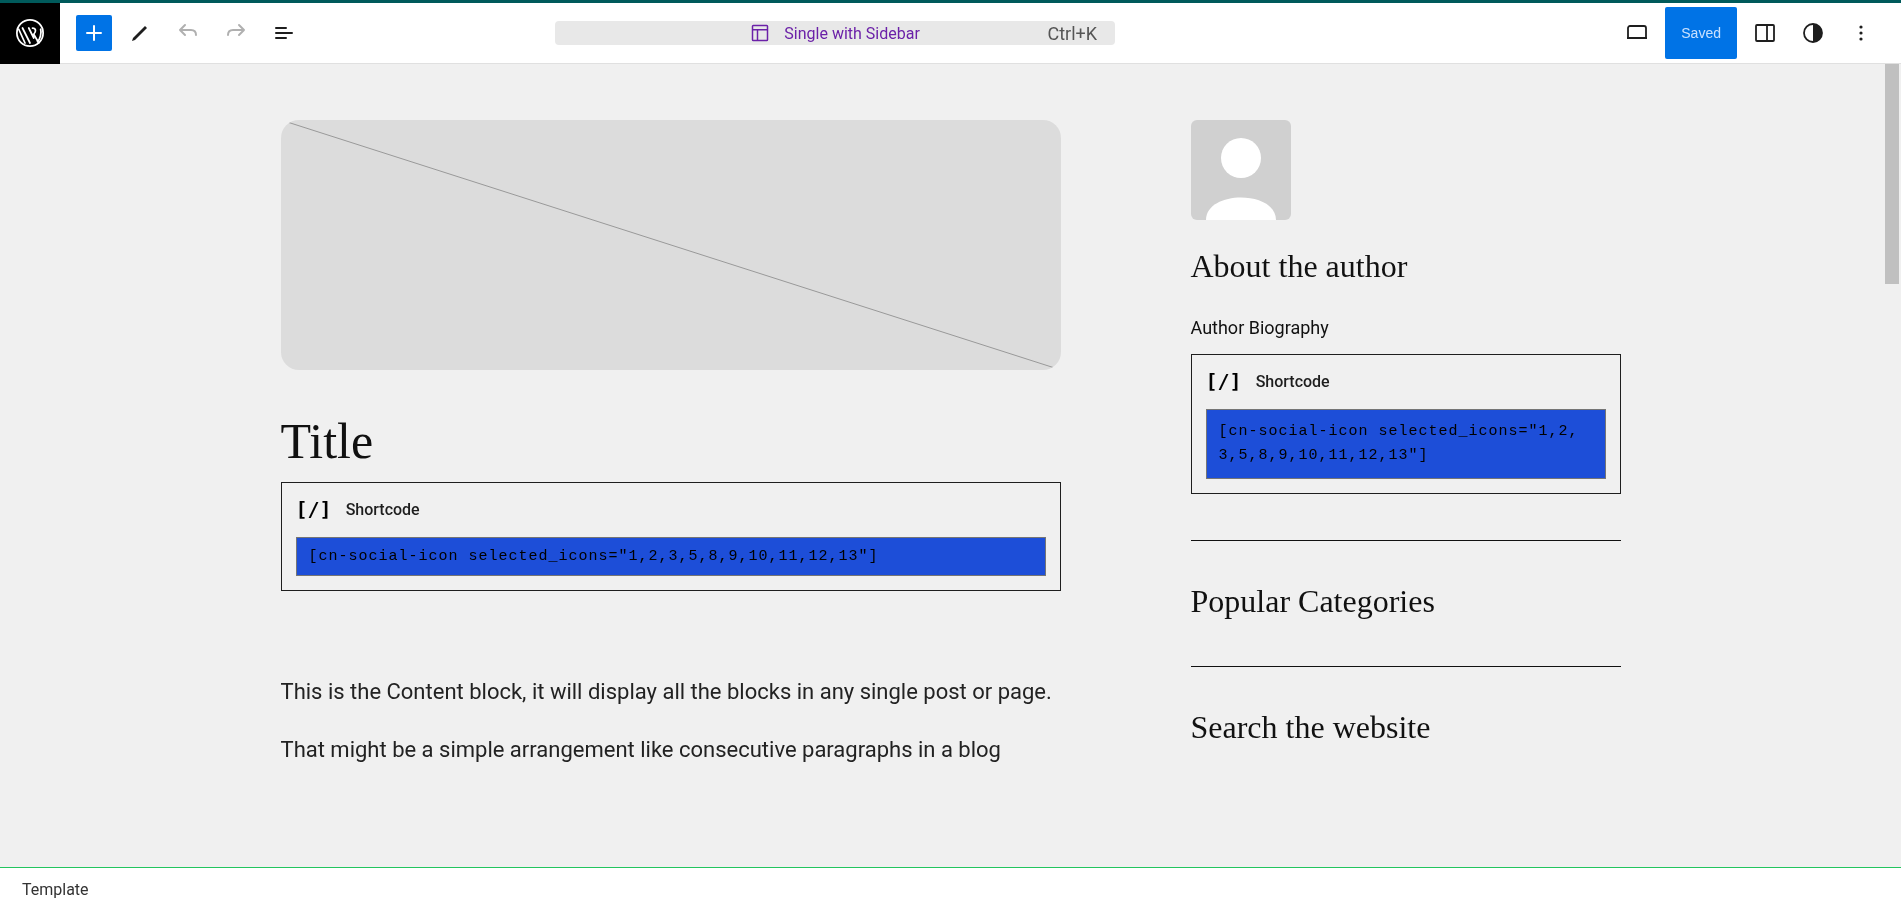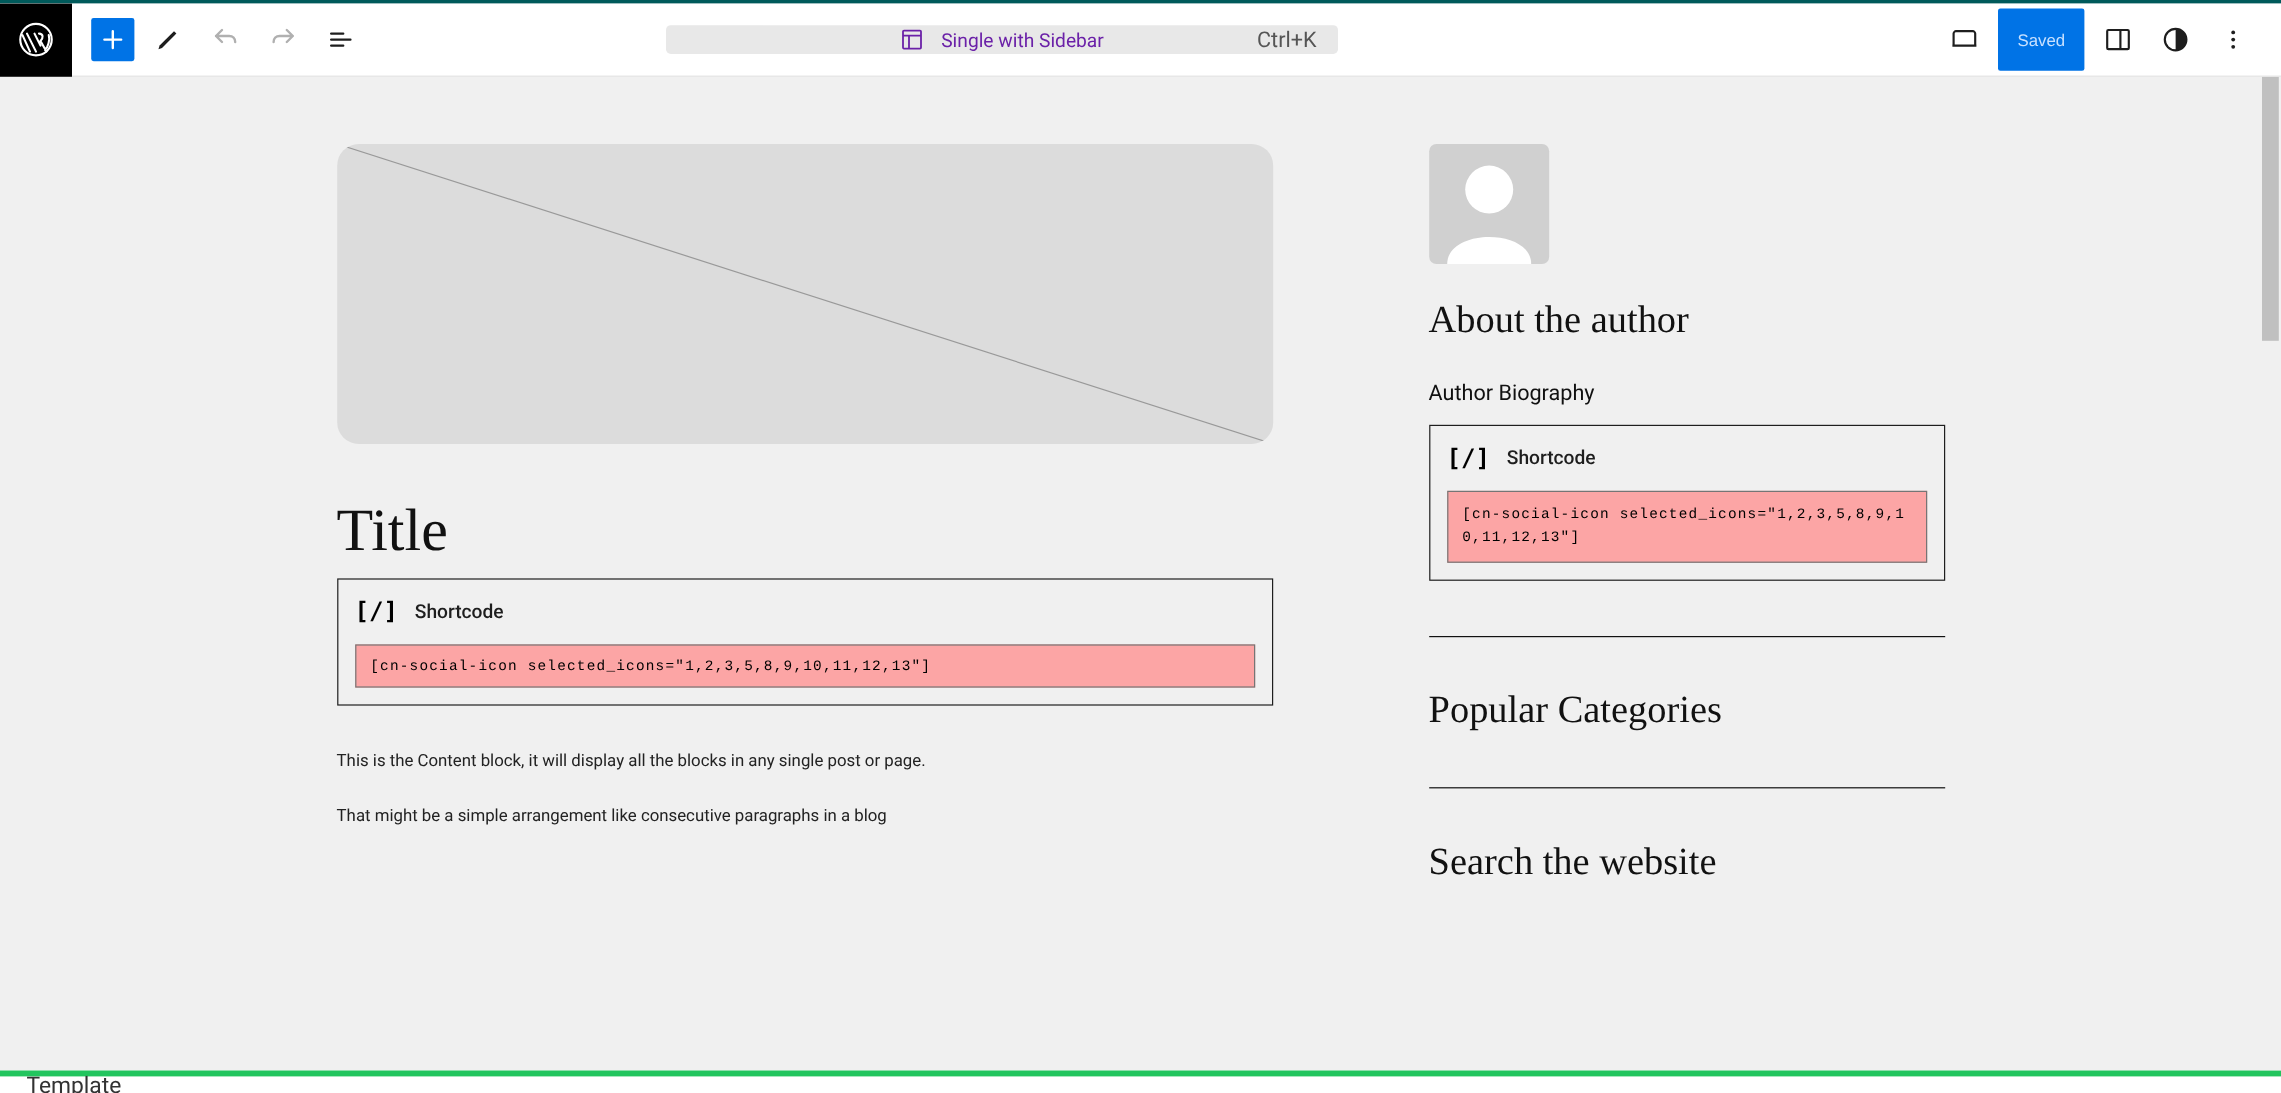--- a/index.html
+++ b/index.html
@@ -68,8 +68,8 @@
   .shortcode-header .sc-label { font-size:16px; font-weight:500; color:#1e1e1e; }
   .shortcode-input {
     border:1px solid #757575; width:100%; padding:10px 12px;
-    font-family: 'Courier New', monospace; font-size:12px; letter-spacing:1px;
-    background:#fca5a5;
+    font-family: 'Courier New', monospace; font-size:15px; letter-spacing:1px;
+    background:#1d4ed8;
   }
 
   .content-text { margin-top:36px; font-size:14px; color:#222; line-height:1.55; }

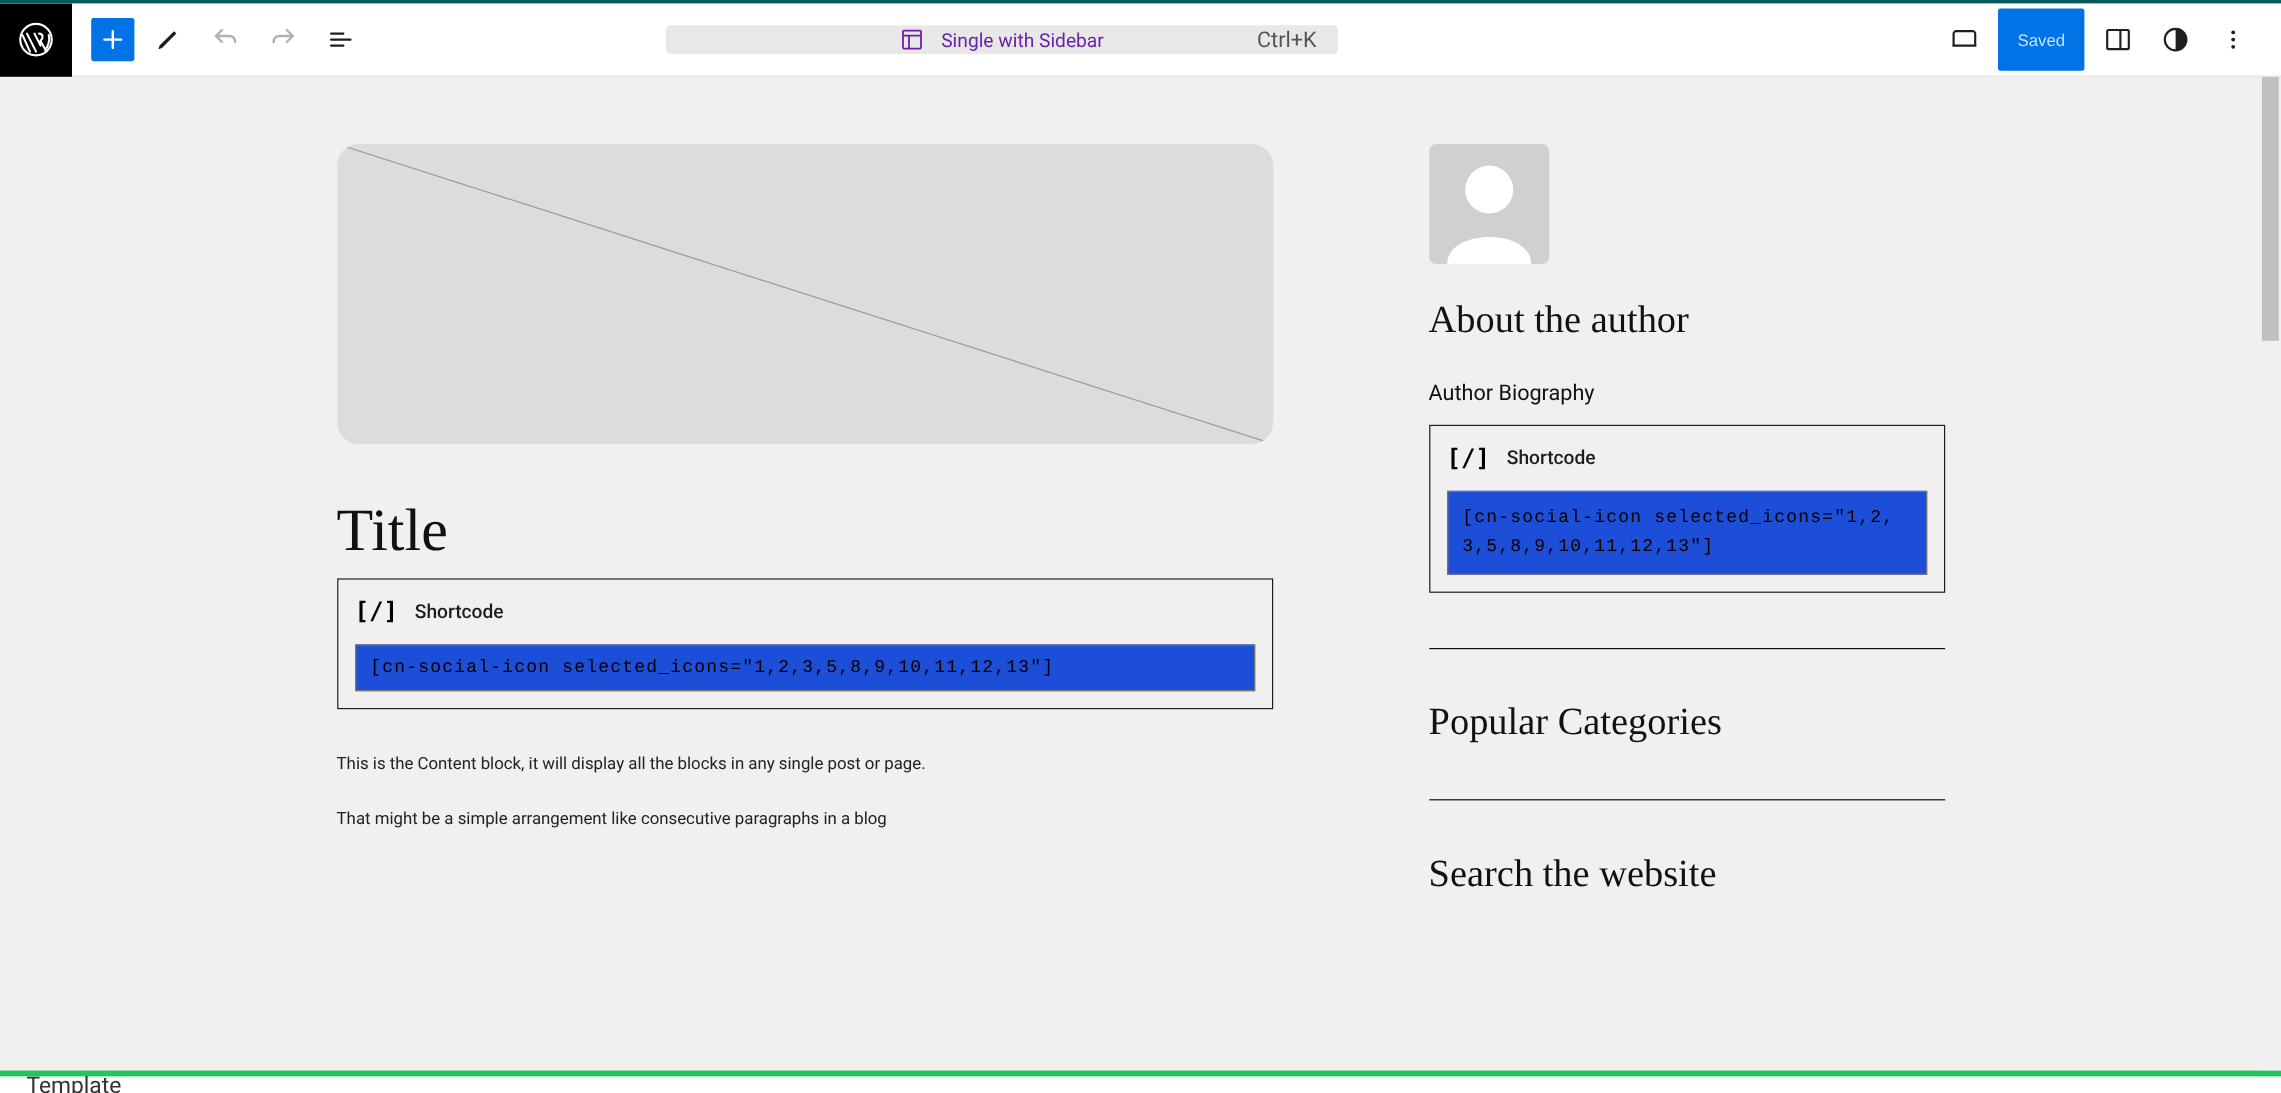--- a/index.html
+++ b/index.html
@@ -72,7 +72,7 @@
     background:#1d4ed8;
   }
 
-  .content-text { margin-top:36px; font-size:14px; color:#222; line-height:1.55; }
+  .content-text { margin-top:84px; font-size:22px; color:#222; line-height:1.55; }
   .content-text p + p { margin-top:24px; }
 
   .sidebar-col { width:430px; }

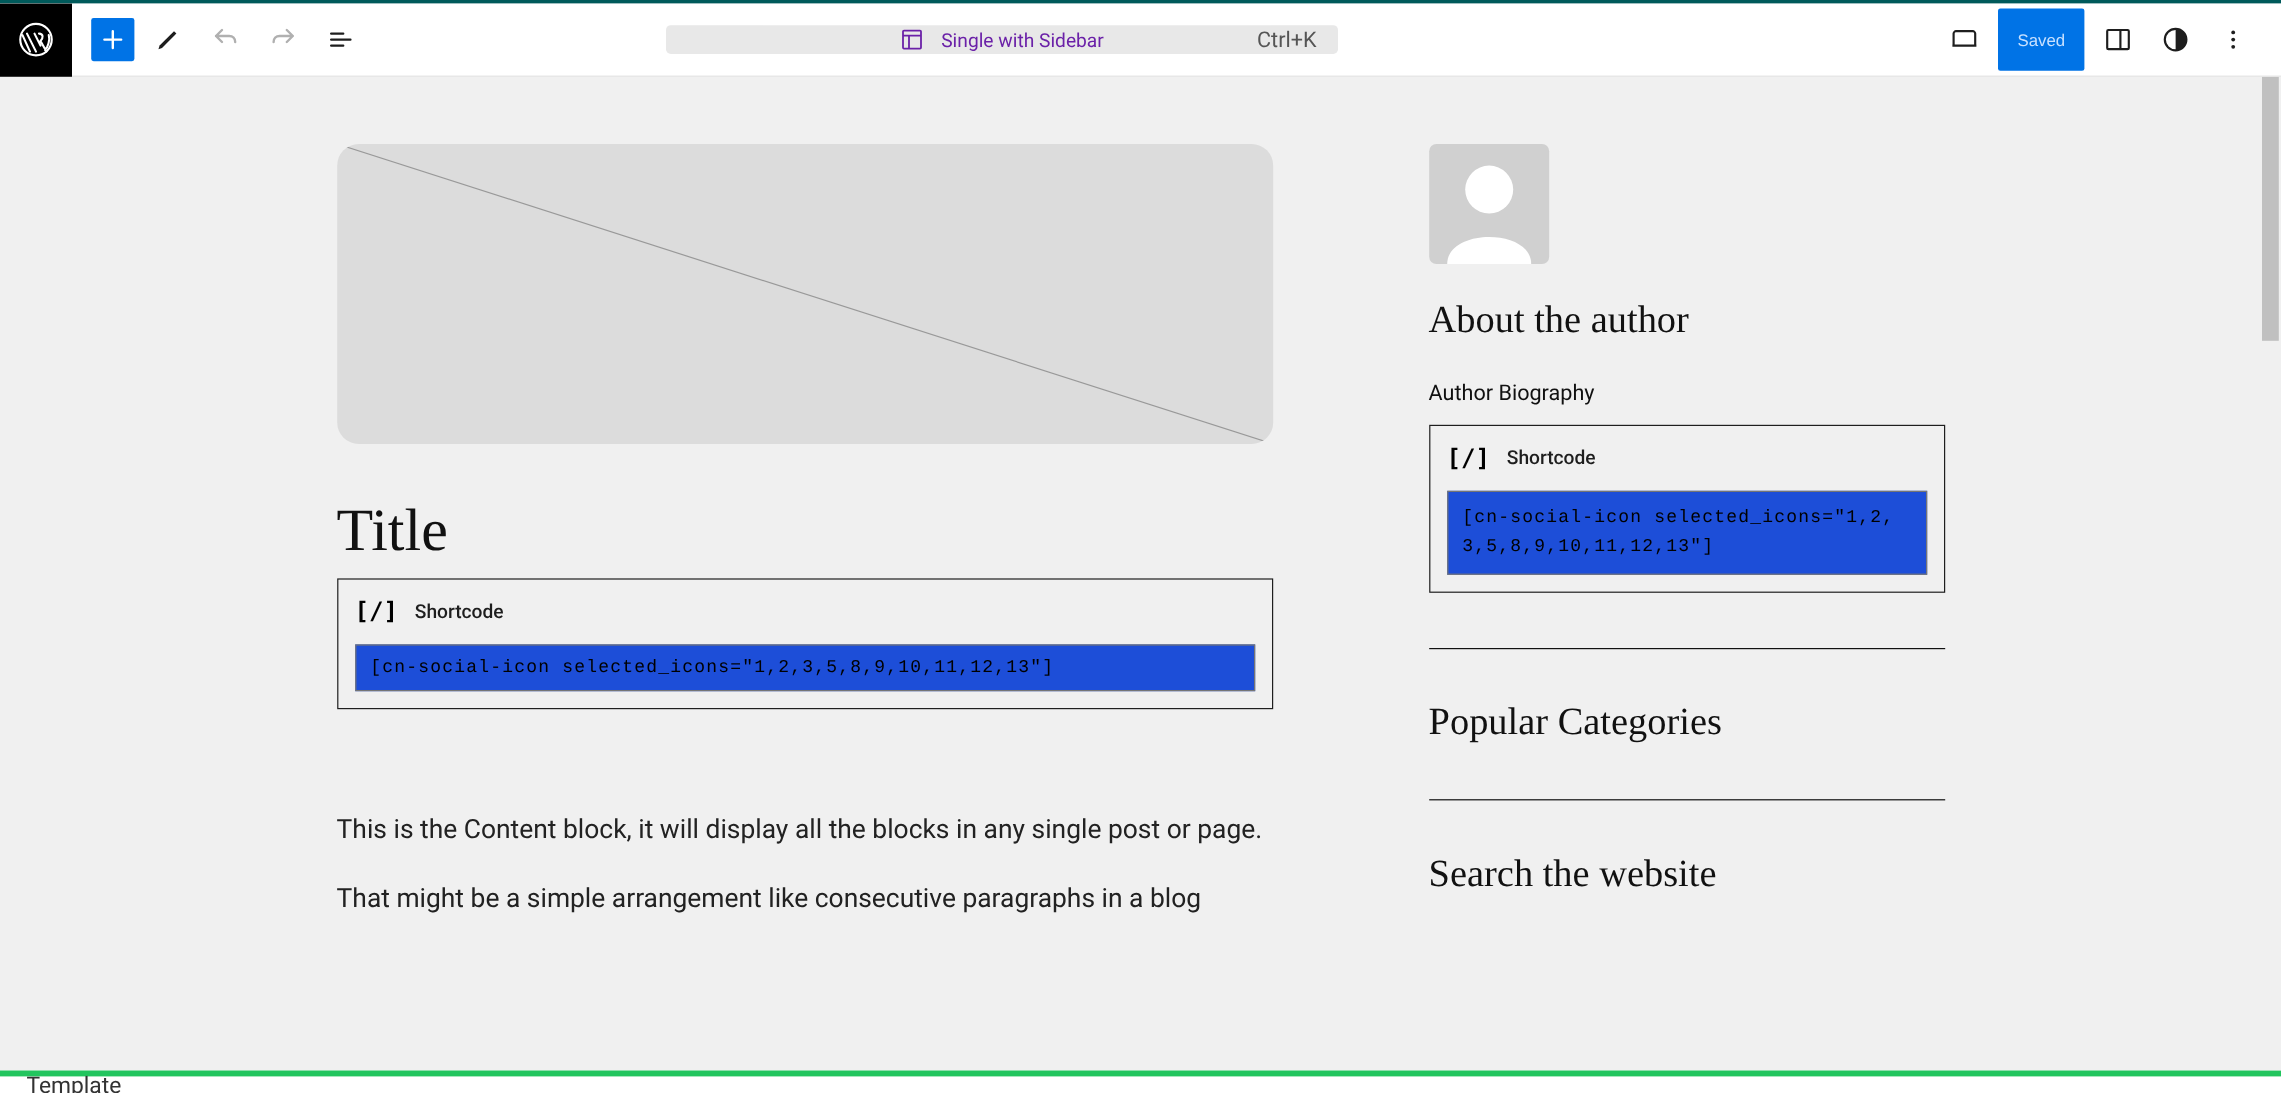--- a/index.html
+++ b/index.html
@@ -95,8 +95,8 @@
   .cat-list .cat-count { color:#111; }
 
   .bottom-bar {
-    height:19px; background:#fff; border-top:5px solid #22c55e;
-    display:flex; align-items:center; padding:0 22px; font-size:19px; color:#333;
+    height:44px; background:#fff; border-top:1px solid #22c55e;
+    display:flex; align-items:center; padding:0 22px; font-size:16px; color:#333;
     flex-shrink:0;
   }
 

